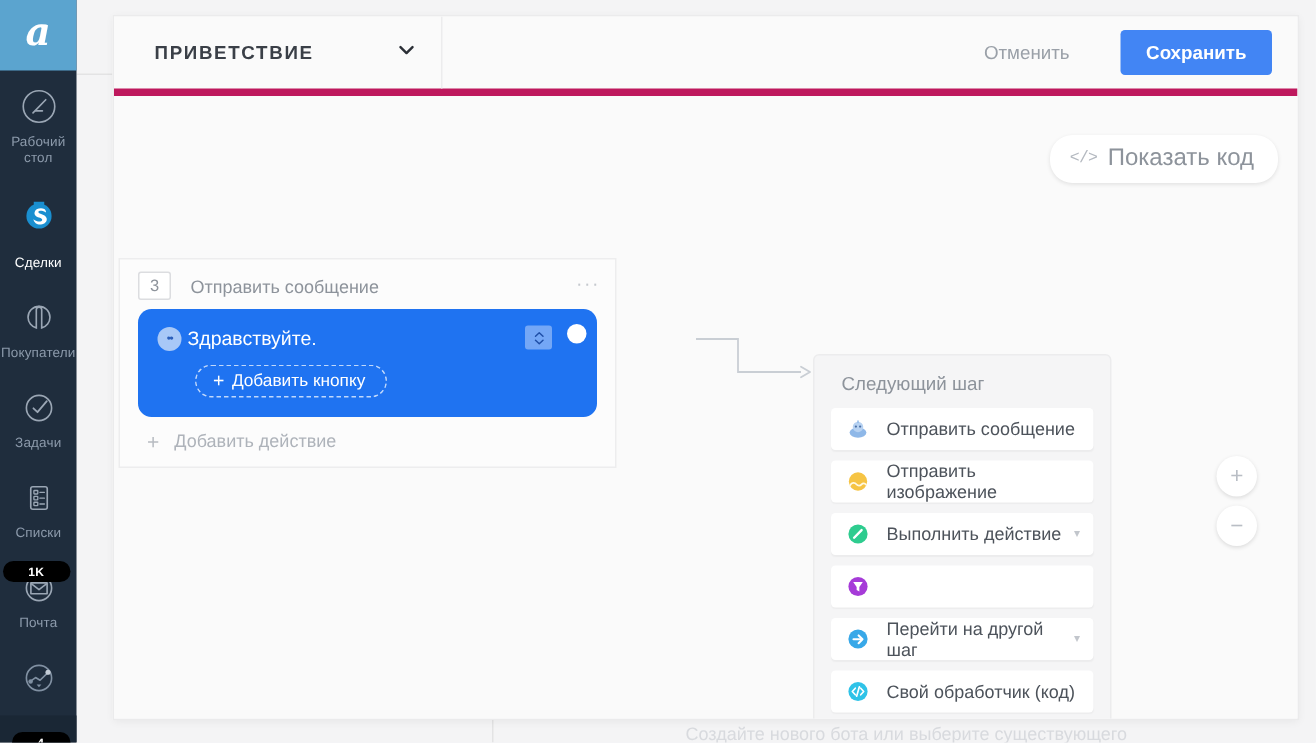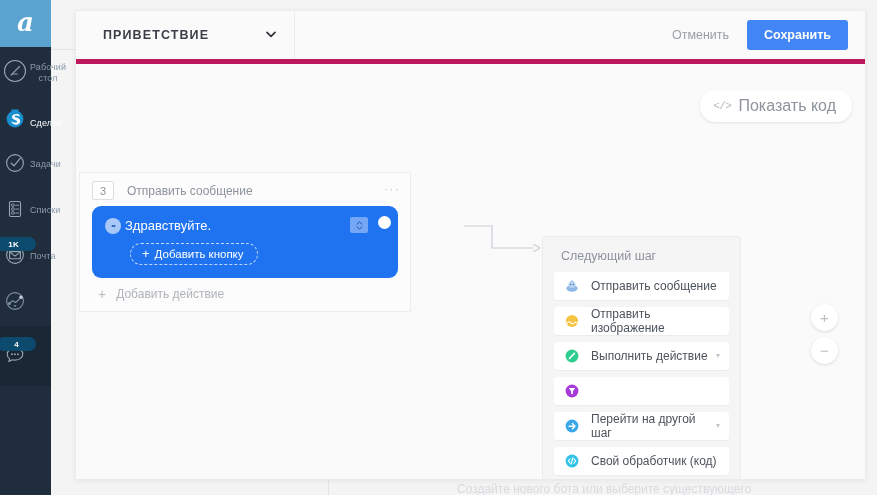--- a/index.html
+++ b/index.html
@@ -103,7 +103,7 @@
   #title-chevron { color: #2b2f36; font-size: 10px; line-height: 1; }
   #header-spacer { flex: 1; }
   #header-actions {
-    display: flex; align-items: center; gap: 14px;
+    display: flex; align-items: center; gap: 30px;
     padding-right: 17px;
   }
   #cancel-btn {

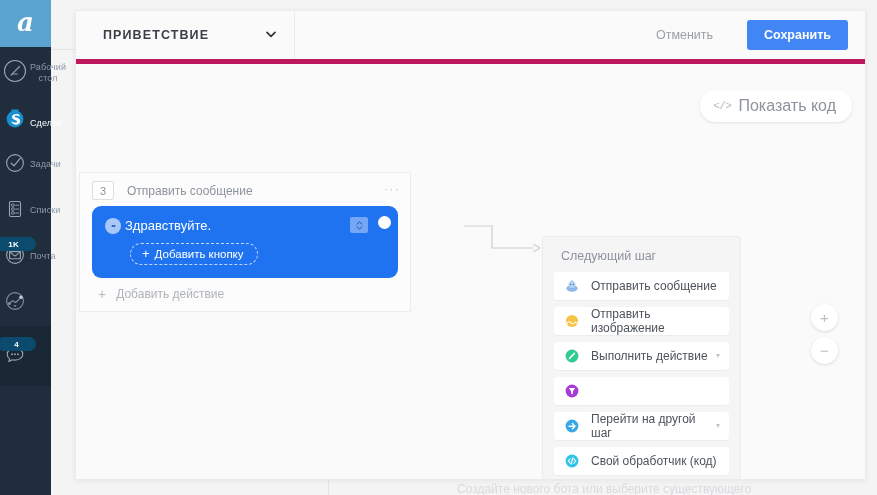--- a/index.html
+++ b/index.html
@@ -30,7 +30,7 @@
   }
   .nav-item {
     width: 51px; padding: 9px 0 7px;
-    display: flex; flex-direction: row;
+    display: flex; flex-direction: column;
     align-items: center; cursor: pointer;
     position: relative;
   }

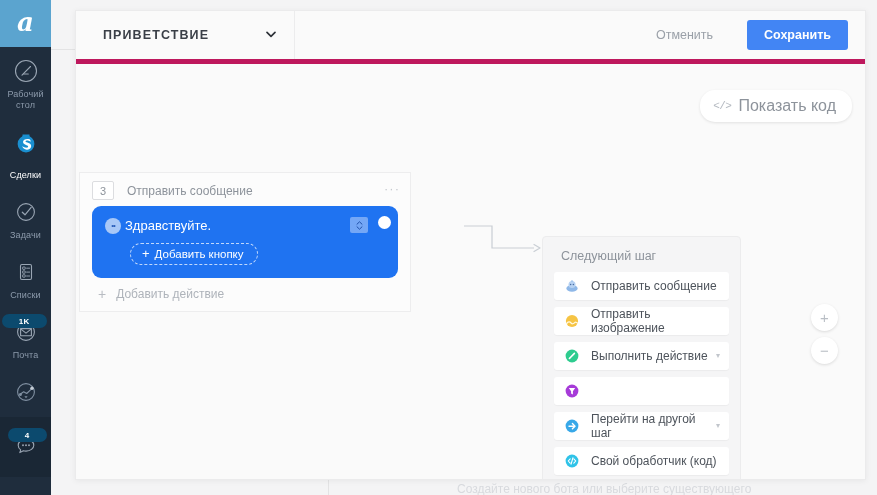--- a/index.html
+++ b/index.html
@@ -303,6 +303,15 @@
     <span class="nav-label">Сделки</span>
   </div>
 
+  <div class="nav-item">
+    <span class="ic">
+      <svg width="30" height="30" viewBox="0 0 30 30" fill="none">
+        <path d="M15 7.2c-4 0-7.3 3.3-7.3 7.3 0 3.4 2.3 6.3 5.5 7.1V9.5c0-1 .8-1.8 1.8-1.8" stroke="#9aa6b4" stroke-width="1.1" stroke-linecap="round"></path>
+        <path d="M15 7.2c4 0 7.3 3.3 7.3 7.3 0 3.4-2.3 6.3-5.5 7.1V9.5c0-1-.8-1.8-1.8-1.8" stroke="#9aa6b4" stroke-width="1.1" stroke-linecap="round"></path>
+      </svg>
+    </span>
+    <span class="nav-label">Покупатели</span>
+  </div>
 
   <div class="nav-item">
     <span class="ic">

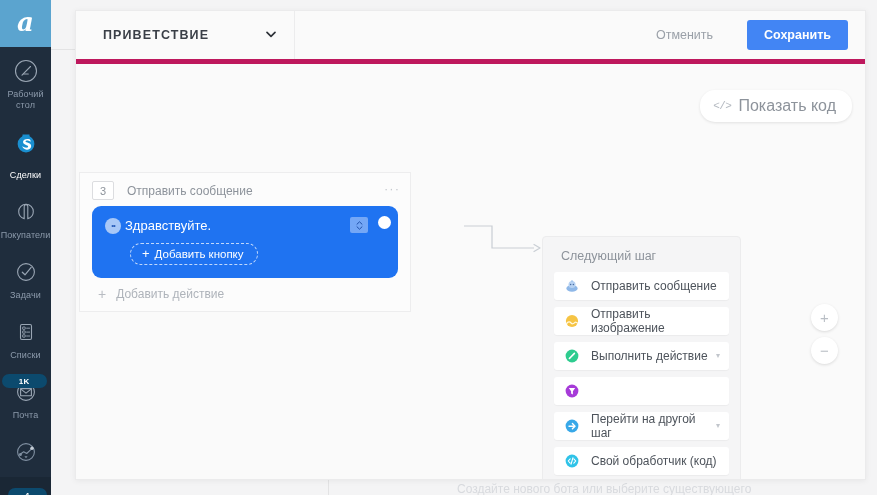--- a/index.html
+++ b/index.html
@@ -47,7 +47,7 @@
   .badge {
     position: absolute; top: -3px; right: -6px;
     min-width: 17px; height: 14px; padding: 0 17px;
-    border-radius: 8px; background: #0c4a6e;
+    border-radius: 8px; background: #000000;
     color: #fff; font-size: 8px; font-weight: bold;
     display: flex; align-items: center; justify-content: center;
     letter-spacing: .2px;

